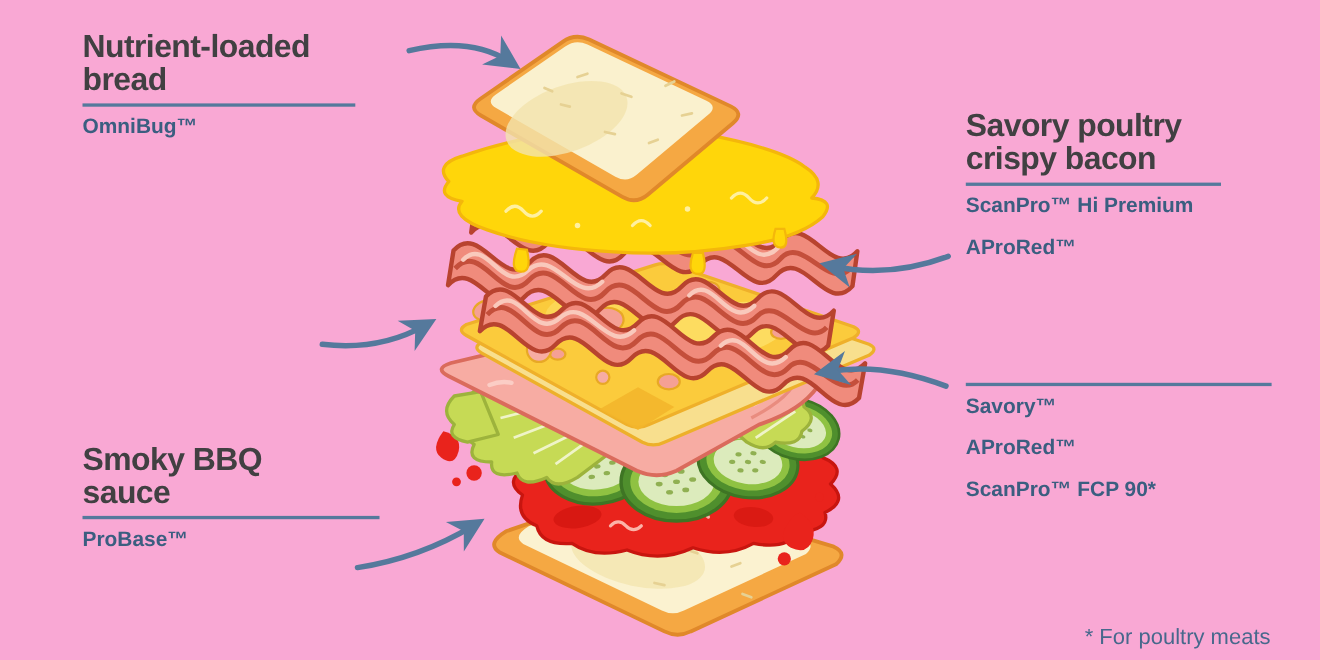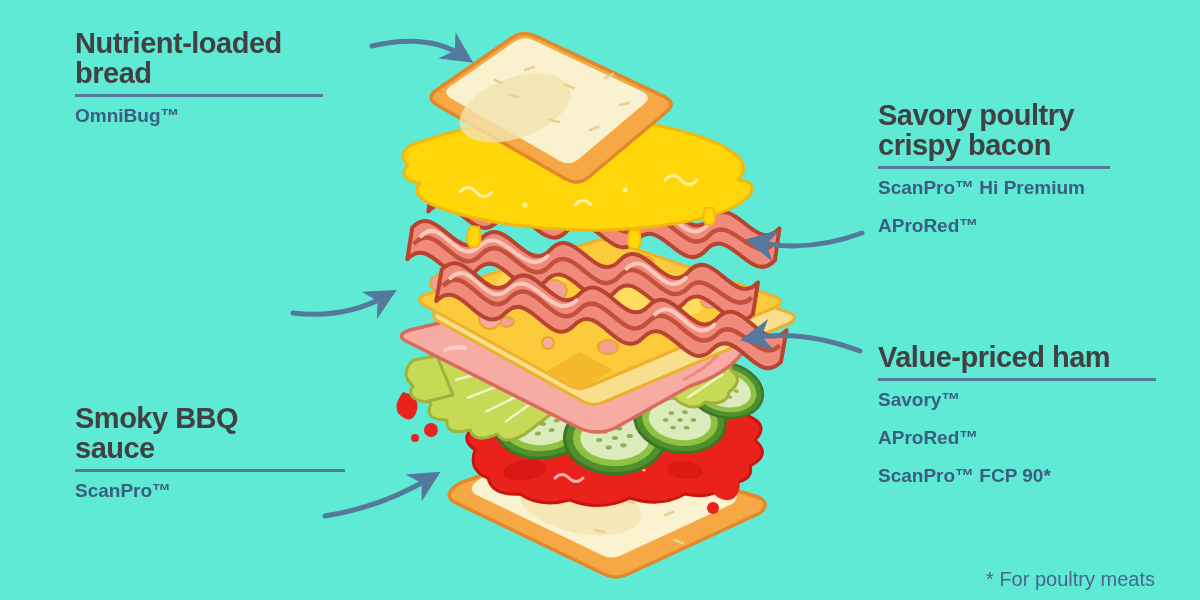--- a/index.html
+++ b/index.html
@@ -5,7 +5,7 @@
   html,body{margin:0;padding:0;}
   .stage{
     position:relative;width:1200px;height:600px;overflow:hidden;
-    background:#5eead4;
+    background:#f9a8d4;
     font-family:"Liberation Sans","DejaVu Sans",sans-serif;
   }
   .label{position:absolute;}

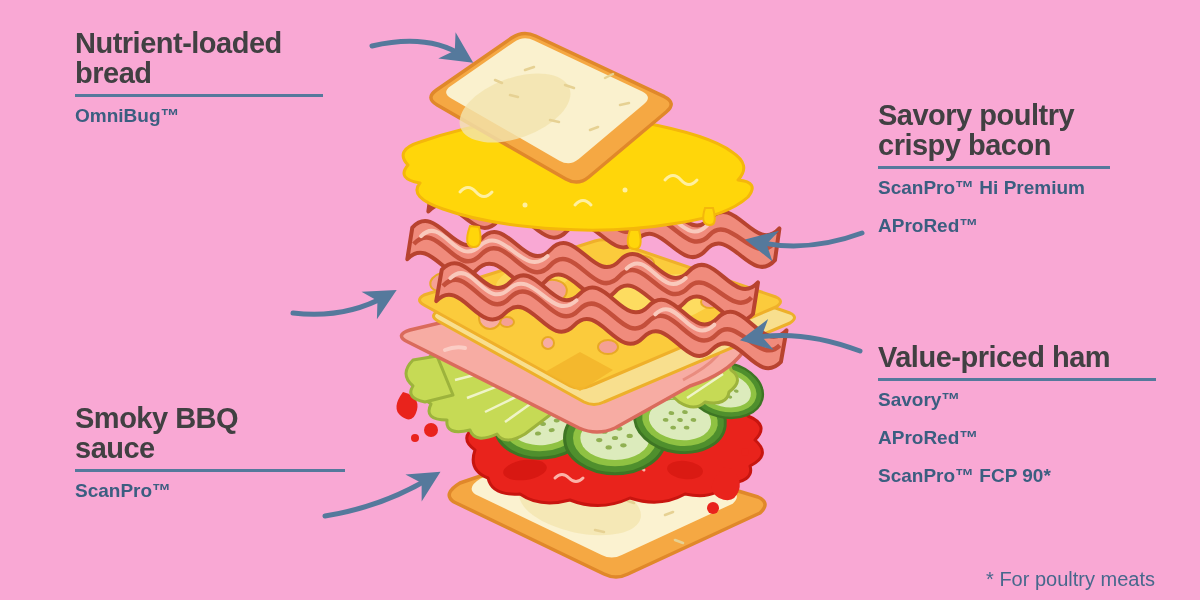--- a/index.html
+++ b/index.html
@@ -218,7 +218,6 @@
   </div>
 
   <div class="label" style="left:878px;top:342px;width:320px">
-    <h2>Value-priced ham</h2>
     <div class="rule" style="width:278px"></div>
     <div class="product">Savory™</div>
     <div class="product">AProRed™</div>

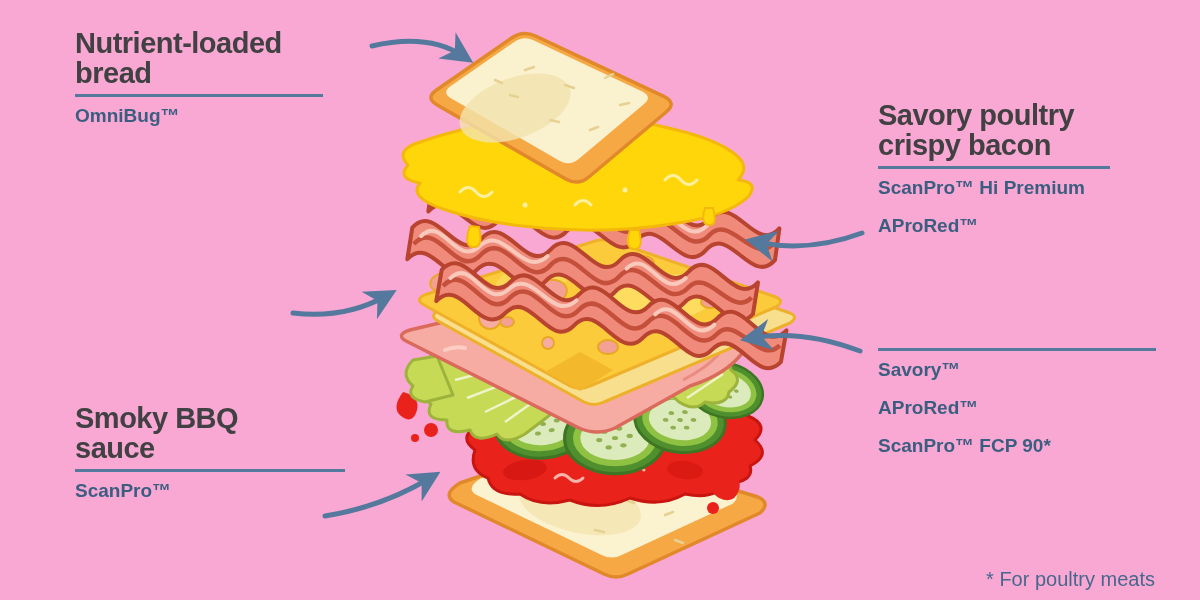--- a/index.html
+++ b/index.html
@@ -207,7 +207,7 @@
   <div class="label" style="left:75px;top:403px;width:185px">
     <h2>Smoky BBQ sauce</h2>
     <div class="rule" style="width:270px"></div>
-    <div class="product">ScanPro™</div>
+    <div class="product">ProBase™</div>
   </div>
 
   <div class="label" style="left:878px;top:100px;width:265px">

